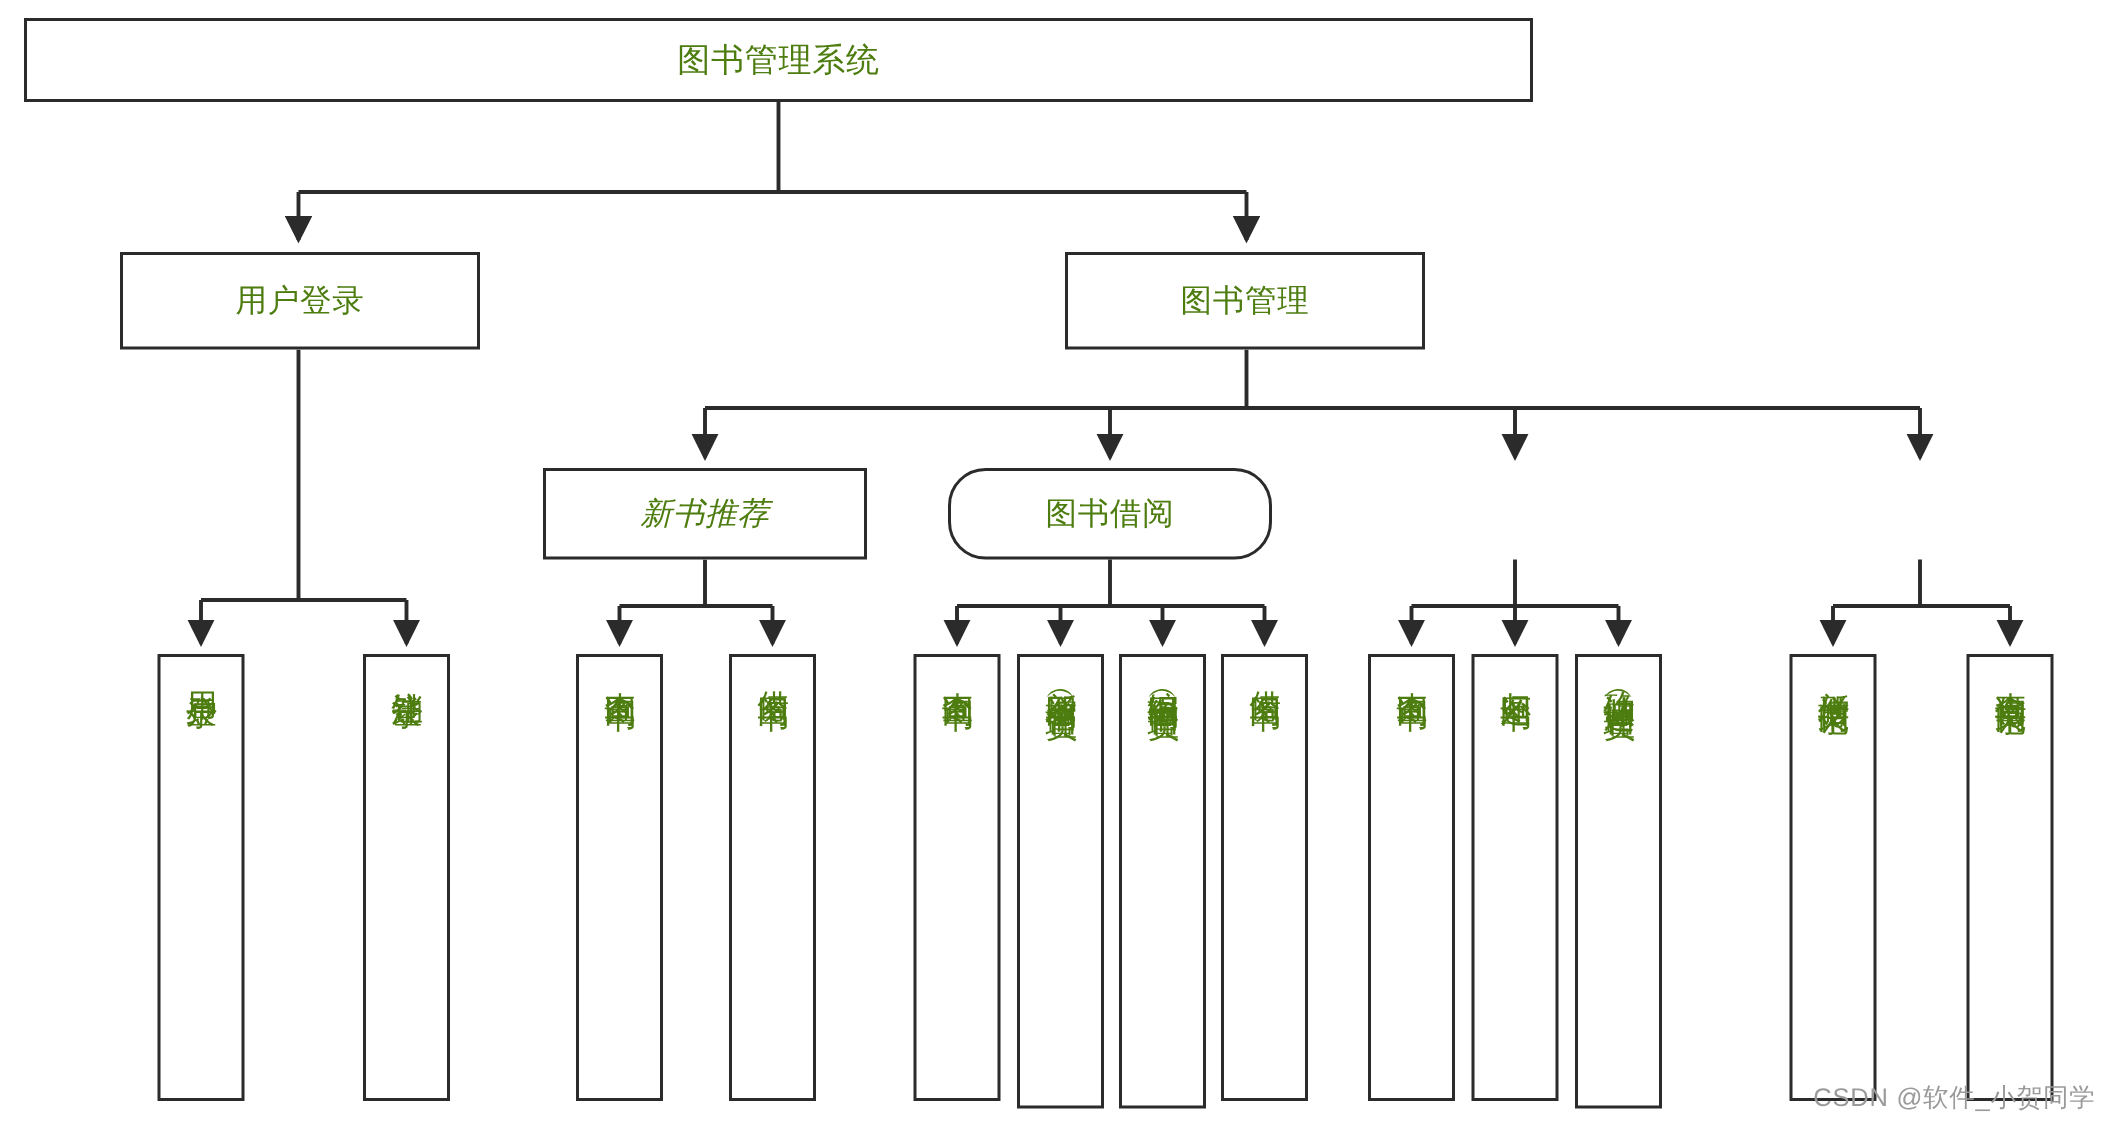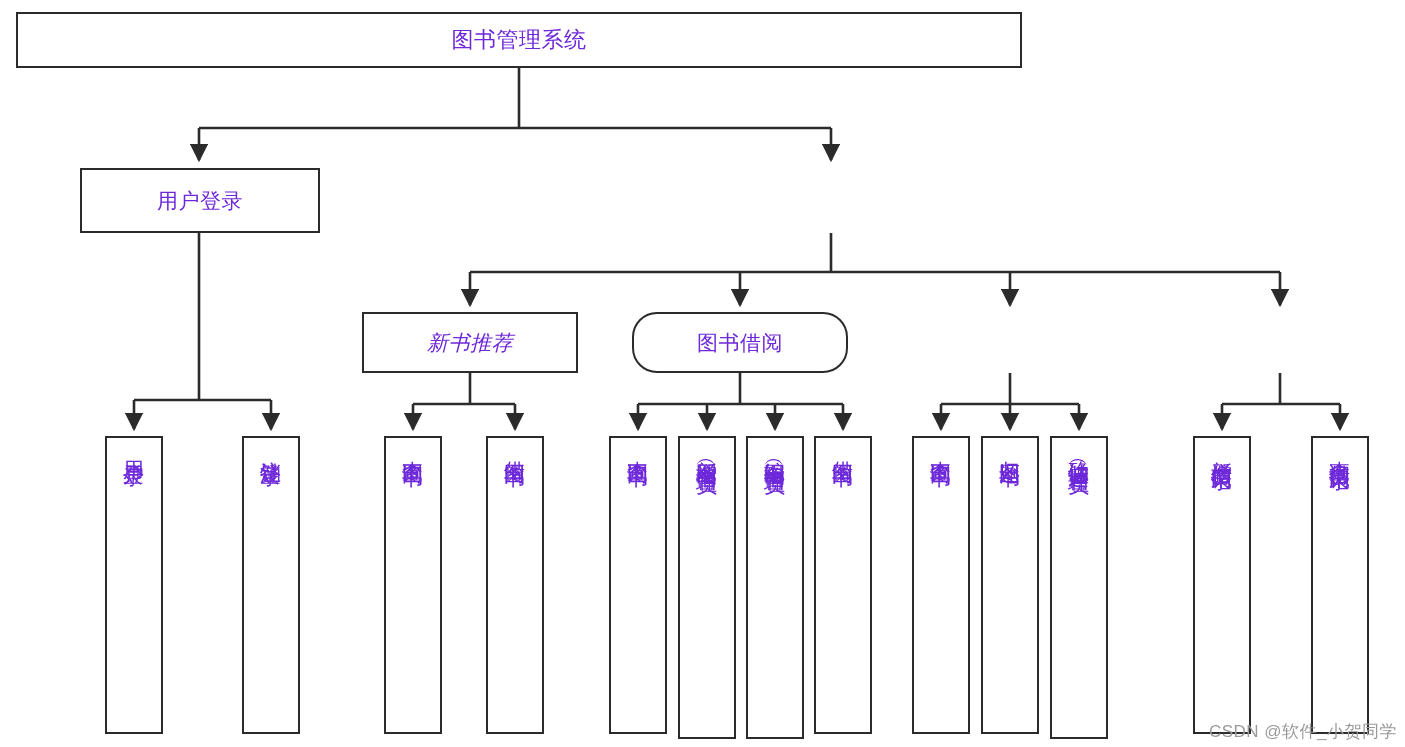--- a/index.html
+++ b/index.html
@@ -37,7 +37,7 @@
     display:block;
     line-height:1.12;
     letter-spacing:0.5px;
-    color:#6d28d9;
+    color:#4d7c0f;
   }
   
   .node.horiz .lbl{

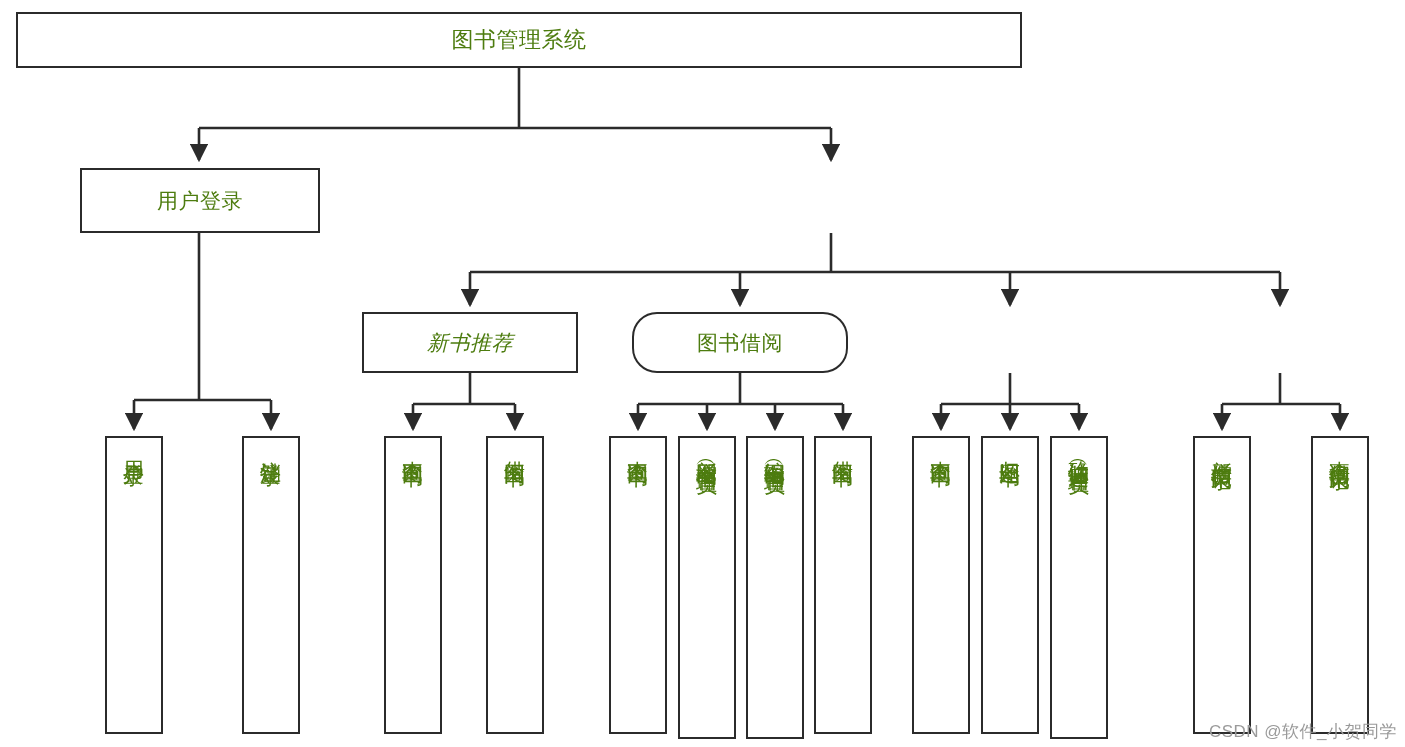--- a/index.html
+++ b/index.html
@@ -135,6 +135,9 @@
     <span class="lbl">用户登录</span>
   </div>
 
+  <div class="node horiz" style="left:710px;top:168px;width:240px;height:65px;">
+    <span class="lbl">图书管理</span>
+  </div>
 
   <div class="node horiz" style="left:362px;top:312px;width:216px;height:61px;font-style:italic;">
     <span class="lbl">新书推荐</span>

